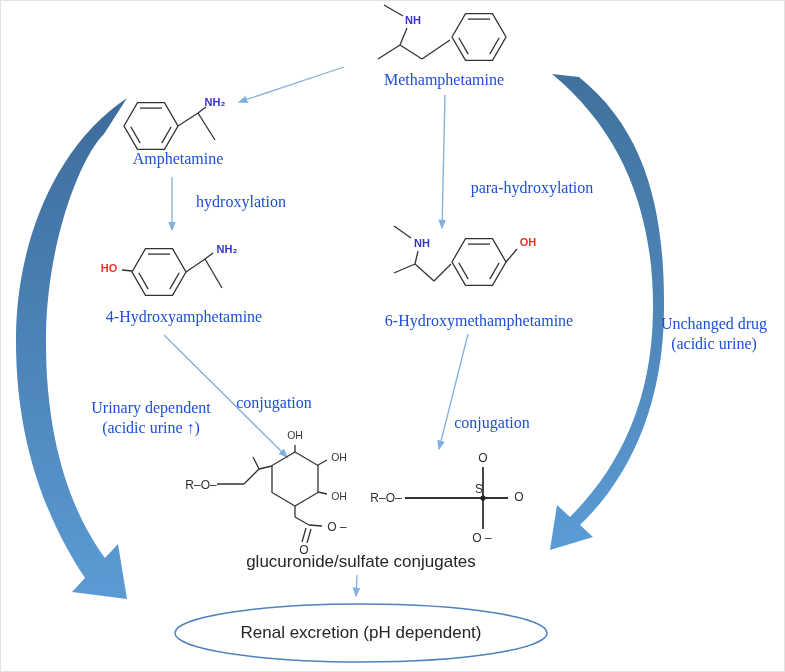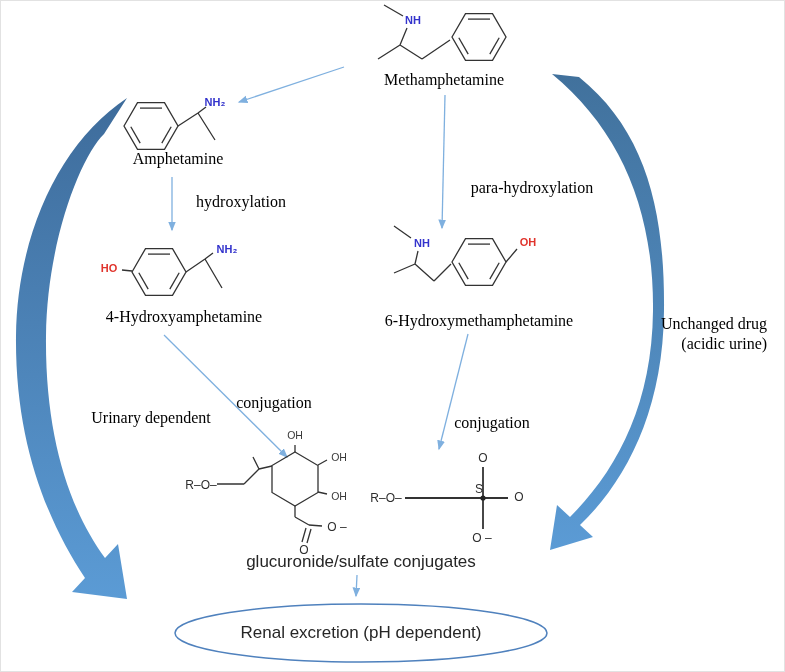--- a/index.html
+++ b/index.html
@@ -17,7 +17,7 @@
     position:absolute;
     transform:translate(-50%,-50%);
     white-space:nowrap;
-    text-align:right;
+    text-align:center;
     line-height:1.25;
   }
   .serif{font-family:"Liberation Serif",serif;font-size:16px;color:#000000;}

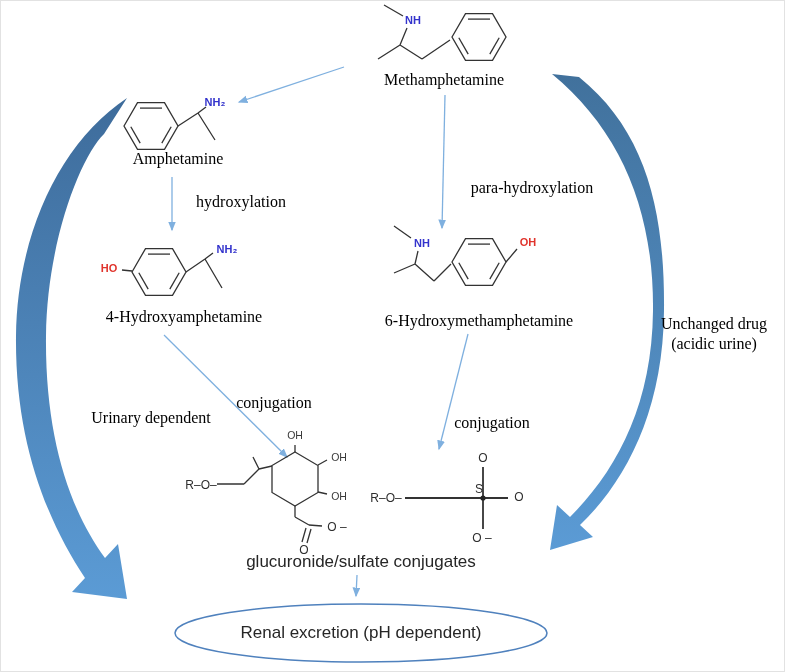--- a/index.html
+++ b/index.html
@@ -20,7 +20,7 @@
     text-align:center;
     line-height:1.25;
   }
-  .serif{font-family:"Liberation Serif",serif;font-size:16px;color:#000000;}
+  .serif{font-family:"Liberation Serif",serif;font-size:16px;color:#1d4ed8;}
   .sans{font-family:"Liberation Sans",sans-serif;font-size:17px;color:#262626;}
   .atom{font-family:"Liberation Sans",sans-serif;font-size:11px;font-weight:bold;color:#333;}
   .atom-sm{font-family:"Liberation Sans",sans-serif;font-size:10.5px;color:#3a3a3a;}

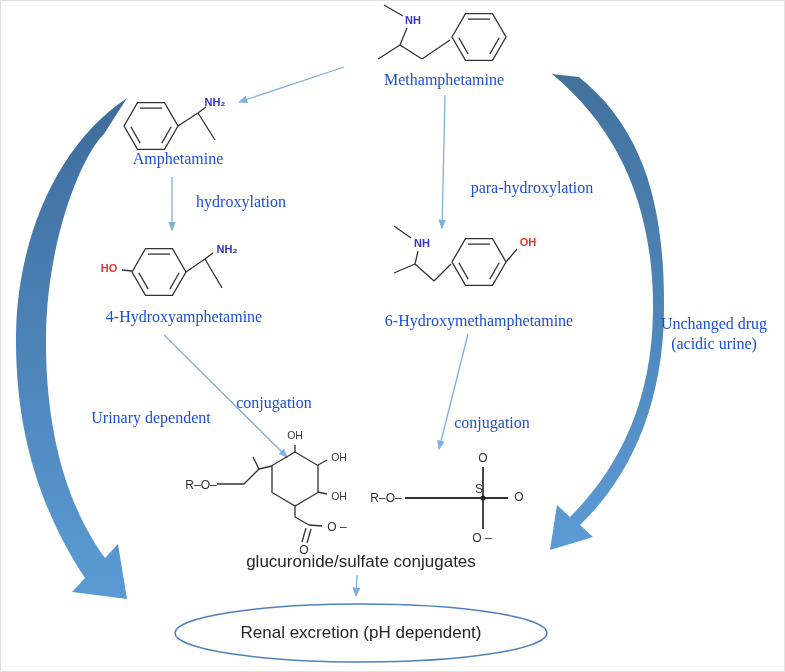--- a/index.html
+++ b/index.html
@@ -118,6 +118,7 @@
 
   <div class="lbl serif two-line" style="left:150px;top:417px">
     <span class="line">Urinary dependent</span>
+    <span class="line">(acidic urine ↑)</span>
   </div>
 
   <div class="lbl serif two-line" style="left:713px;top:333px">

